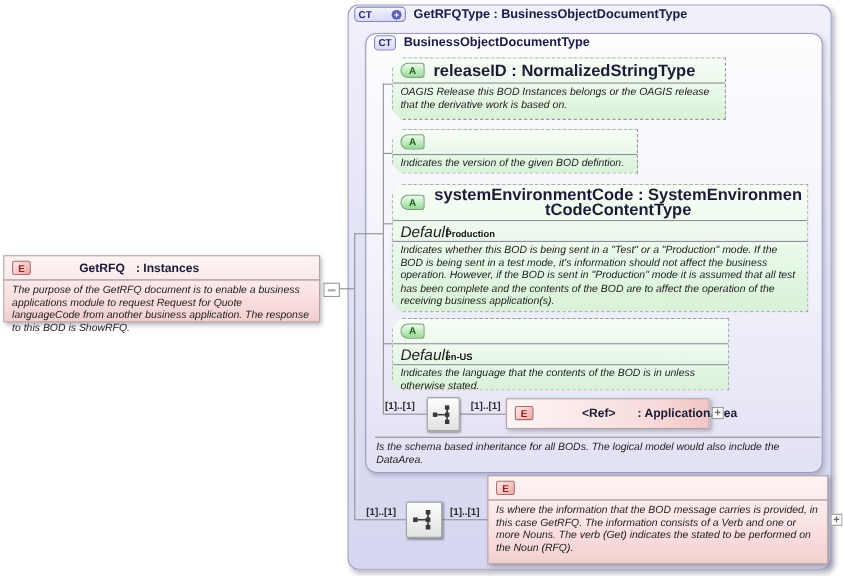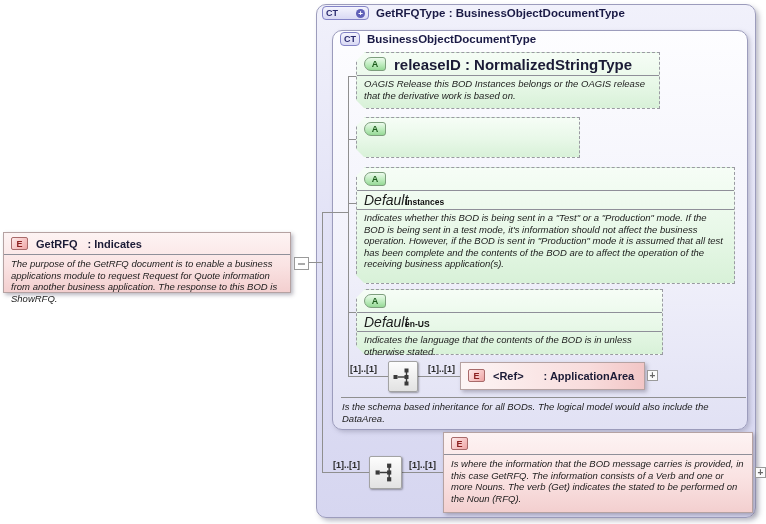--- a/index.html
+++ b/index.html
@@ -129,6 +129,7 @@
   <div class="attr-head">
     <div class="badge-a">A</div>
   </div>
+  <div class="attr-desc">Indicates the version of the given BOD defintion.</div>
 </div>
 
 <div class="attr-box" style="left:356px;top:167px;width:379px;height:117px;">

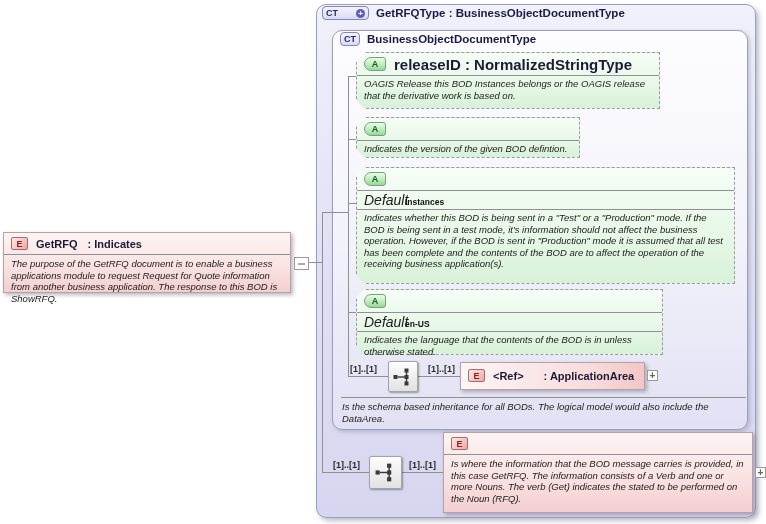--- a/index.html
+++ b/index.html
@@ -135,6 +135,7 @@
 <div class="attr-box" style="left:356px;top:167px;width:379px;height:117px;">
   <div class="attr-head">
     <div class="badge-a">A</div>
+    <div class="attr-title wrap2">systemEnvironmentCode : SystemEnvironmentCodeContentType</div>
   </div>
   <div class="default-row">
     <div class="default-label">Default</div>

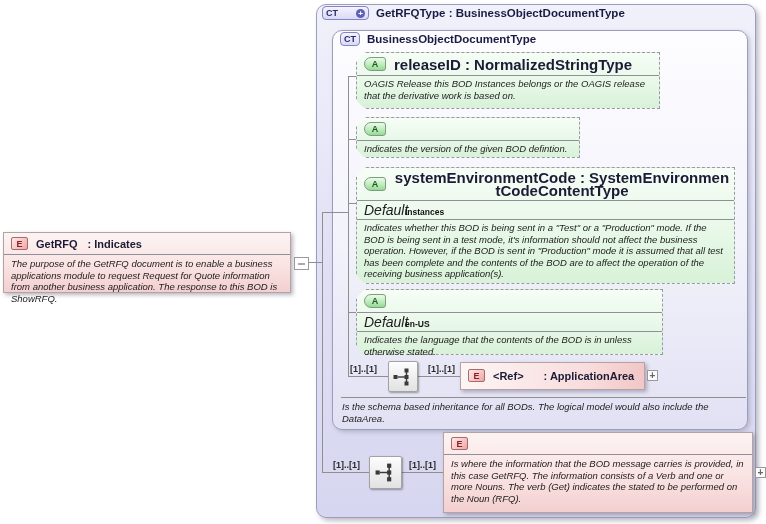--- a/index.html
+++ b/index.html
@@ -139,7 +139,7 @@
   </div>
   <div class="default-row">
     <div class="default-label">Default</div>
-    <div class="default-value">Instances</div>
+    <div class="default-value">Production</div>
   </div>
   <div class="attr-desc">Indicates whether this BOD is being sent in a "Test" or a "Production" mode. If the BOD is being sent in a test mode, it's information should not affect the business operation. However, if the BOD is sent in "Production" mode it is assumed that all test has been complete and the contents of the BOD are to affect the operation of the receiving business application(s).</div>
 </div>

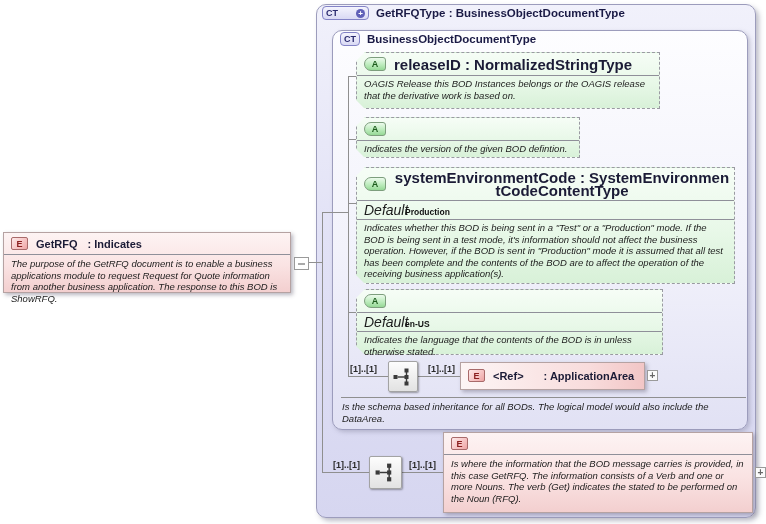--- a/index.html
+++ b/index.html
@@ -49,7 +49,7 @@
     box-shadow:2px 2px 4px rgba(100,95,115,.45);}
   .el-box.gradr{background:linear-gradient(to right,#fdf5f5 0%,#f8dcdc 70%,#f2c6c6 100%);}
   .el-head{display:flex;align-items:center;gap:8px;padding:4px 7px;}
-  .el-title{font-weight:bold;font-size:11px;color:#1b1b36;white-space:nowrap;}
+  .el-title{font-weight:bold;font-size:11px;color:#1b1b36;white-space:nowrap;margin-left:36px;}
   .el-desc{border-top:1px solid #8f8f99;font-style:italic;font-size:9.5px;line-height:11.5px;
     color:#1c1c1c;padding:3px 7px 4px 7px;}
   .gap8{margin-left:2px;}

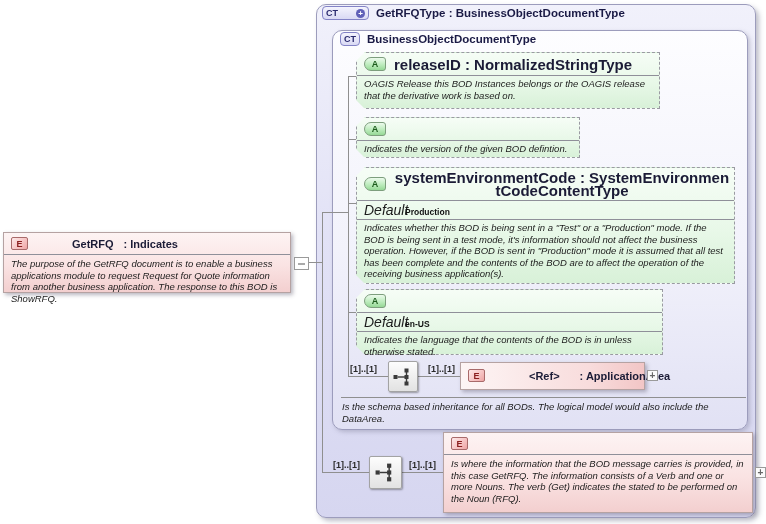--- a/index.html
+++ b/index.html
@@ -109,7 +109,7 @@
   <div class="el-head">
     <div class="badge-e">E</div>
     <div class="el-title">GetRFQ</div>
-    <div class="el-title gap8">: Indicates</div>
+    <div class="el-title gap8">: Instances</div>
   </div>
   <div class="el-desc">The purpose of the GetRFQ document is to enable a business applications module to request Request for Quote information from another business application. The response to this BOD is ShowRFQ.</div>
 </div>

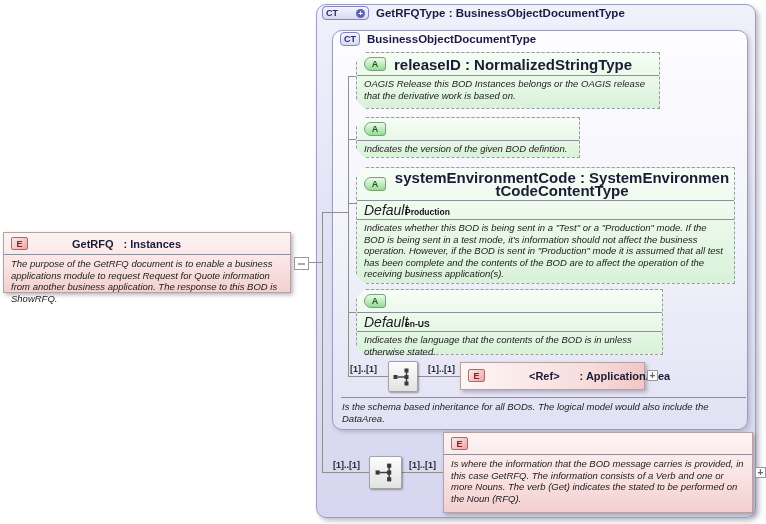--- a/index.html
+++ b/index.html
@@ -111,7 +111,7 @@
     <div class="el-title">GetRFQ</div>
     <div class="el-title gap8">: Instances</div>
   </div>
-  <div class="el-desc">The purpose of the GetRFQ document is to enable a business applications module to request Request for Quote information from another business application. The response to this BOD is ShowRFQ.</div>
+  <div class="el-desc">The purpose of the GetRFQ document is to enable a business applications module to request Request for Quote languageCode from another business application. The response to this BOD is ShowRFQ.</div>
 </div>
 <div class="connbox" style="left:294px;top:257px;">
   <div class="dash"></div>

